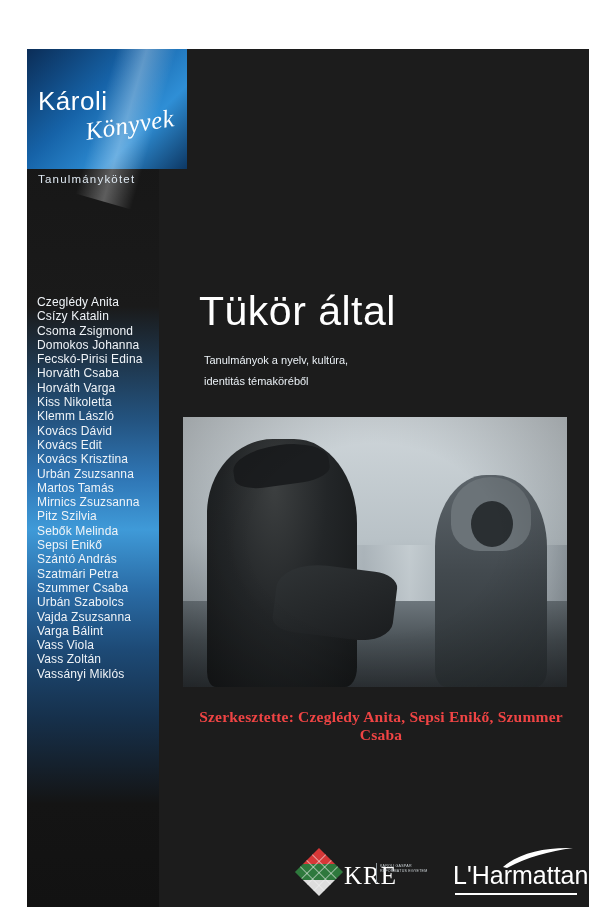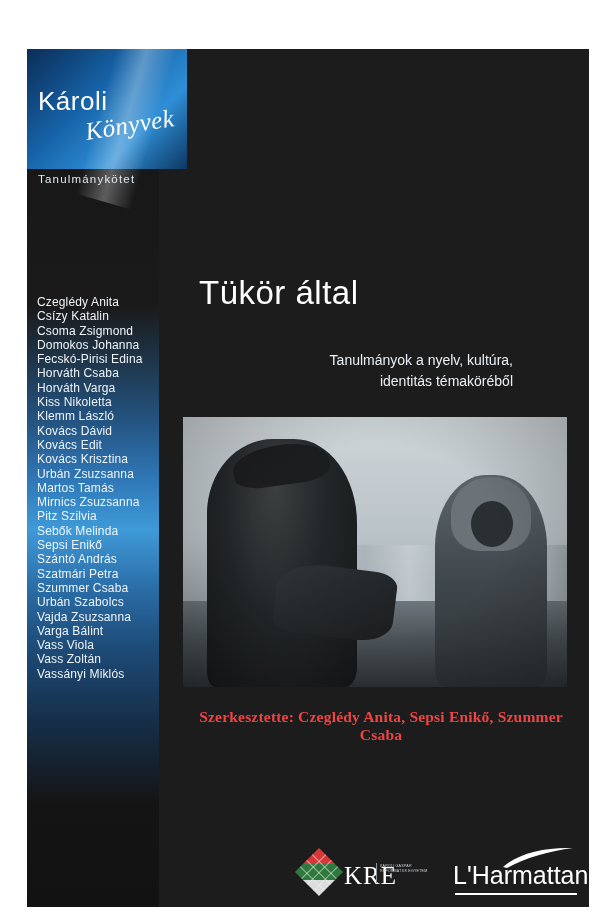--- a/index.html
+++ b/index.html
@@ -127,8 +127,8 @@
   .title {
     position: absolute;
     left: 27px;
-    top: 225px;
-    font-size: 33px;
+    top: 239px;
+    font-size: 41px;
     color: #ffffff;
     letter-spacing: 0.5px;
   }

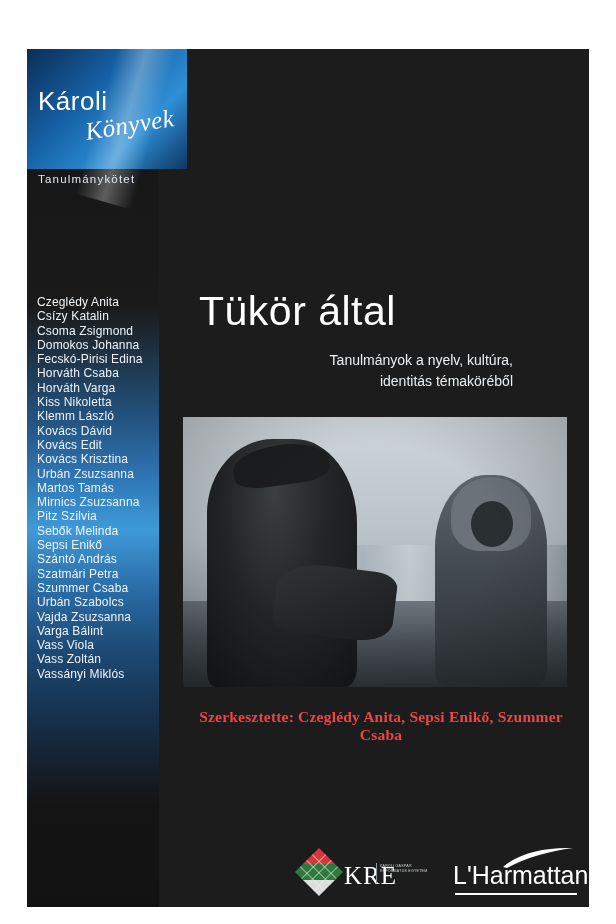--- a/index.html
+++ b/index.html
@@ -134,13 +134,12 @@
   }
   .subtitle {
     position: absolute;
-    left: 11px;
+    left: 32px;
     top: 301px;
     width: 330px;
-    font-size: 14px;
+    font-size: 11px;
     line-height: 21px;
     color: #eaf0f5;
-    text-align: right;
   }
 
   

